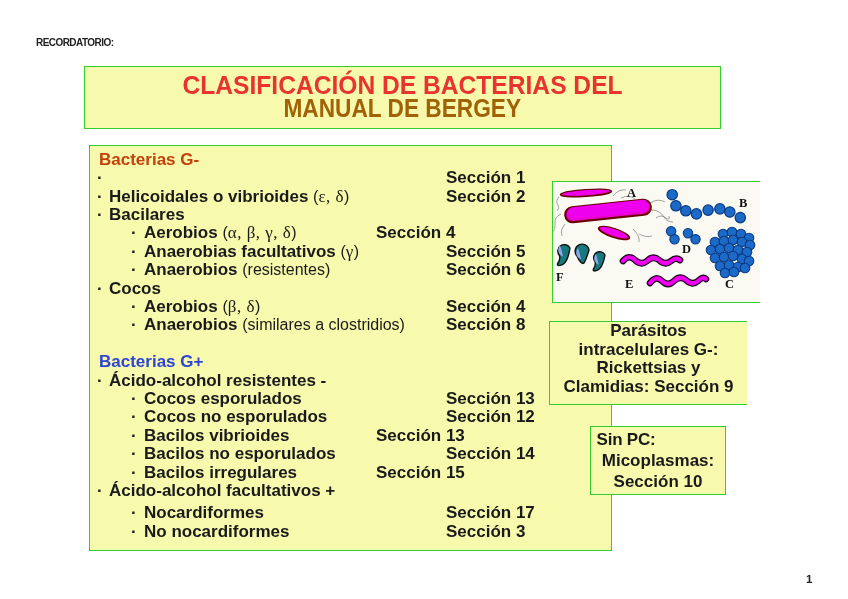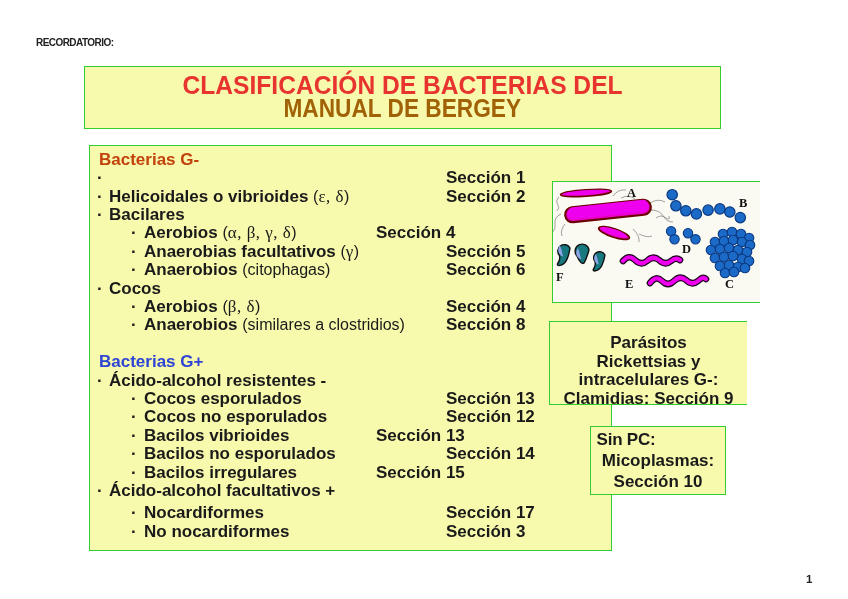--- a/index.html
+++ b/index.html
@@ -73,7 +73,7 @@
     </div>
   <div class="row" style="top:115.1px">
       <span class="b2">·</span>
-      <span class="t2">Anaerobios <span class="p">(citophagas)</span></span>
+      <span class="t2">Anaerobios <span class="p">(resistentes)</span></span>
       <span class="sec1">Sección 6</span>
     </div>
   <div class="row" style="top:133.5px">

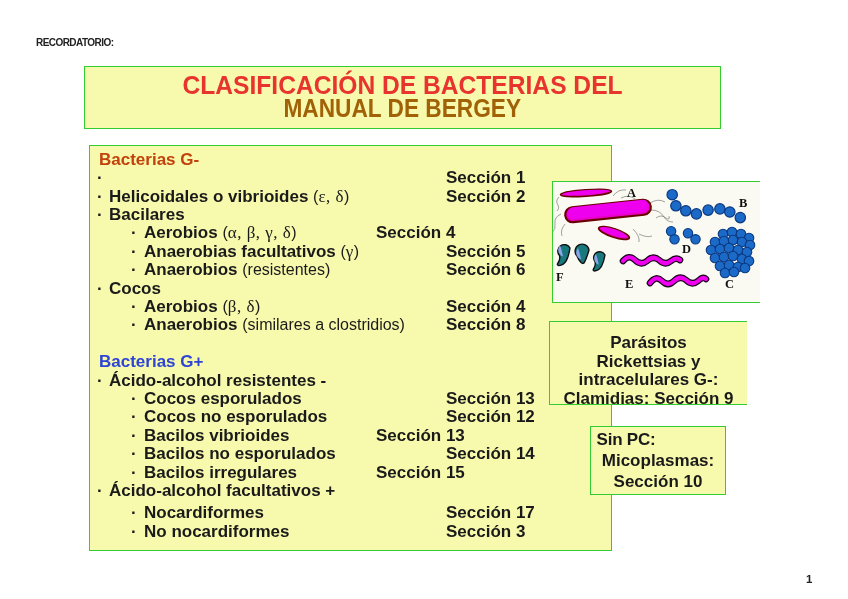--- a/index.html
+++ b/index.html
@@ -28,7 +28,7 @@
 #imgbox{left:552px;top:181px;width:207px;height:120px;background:#fafaf2;border:1.5px solid #33cc33;border-right:none;}
 #parbox{left:549px;top:321px;width:197px;height:82px;background:#f7f9ac;border:1.5px solid #33cc33;border-right:none;text-align:center;}
 #parbox div{font-size:17px;font-weight:bold;color:#1a1a1a;line-height:18.7px;}
-#parbox .first{margin-top:12px;}
+#parbox .first{margin-top:0;}
 #sinbox{left:590px;top:426px;width:134px;height:67px;background:#f7f9ac;border:1.5px solid #33cc33;}
 #sinbox div{font-size:17px;font-weight:bold;color:#1a1a1a;line-height:20.9px;}
 #sinbox .a{margin-top:3px;margin-left:5.5px;letter-spacing:-0.2px;}

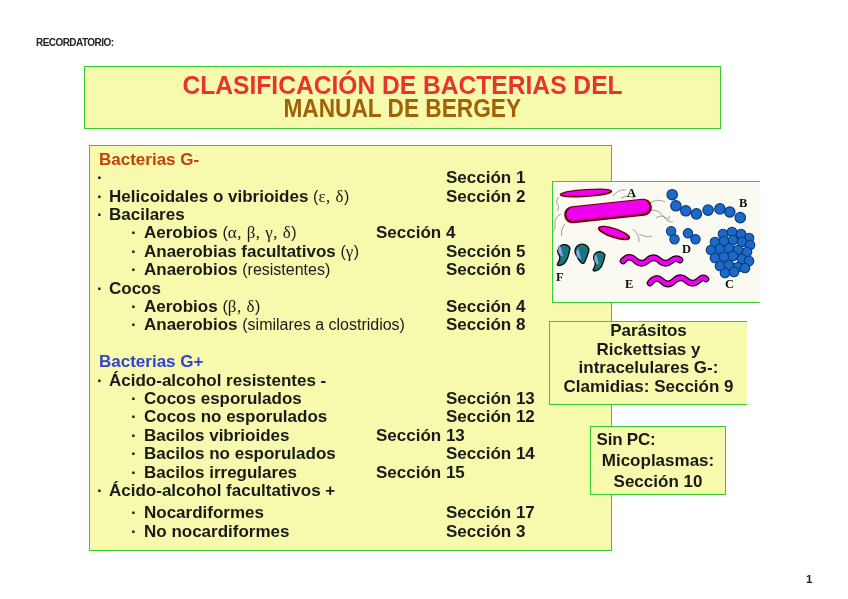--- a/index.html
+++ b/index.html
@@ -240,8 +240,8 @@
 
 <div class="abs" id="parbox">
   <div class="first">Parásitos</div>
+  <div>intracelulares G-:</div>
   <div>Rickettsias y</div>
-  <div>intracelulares G-:</div>
   <div>Clamidias: Sección 9</div>
 </div>
 

